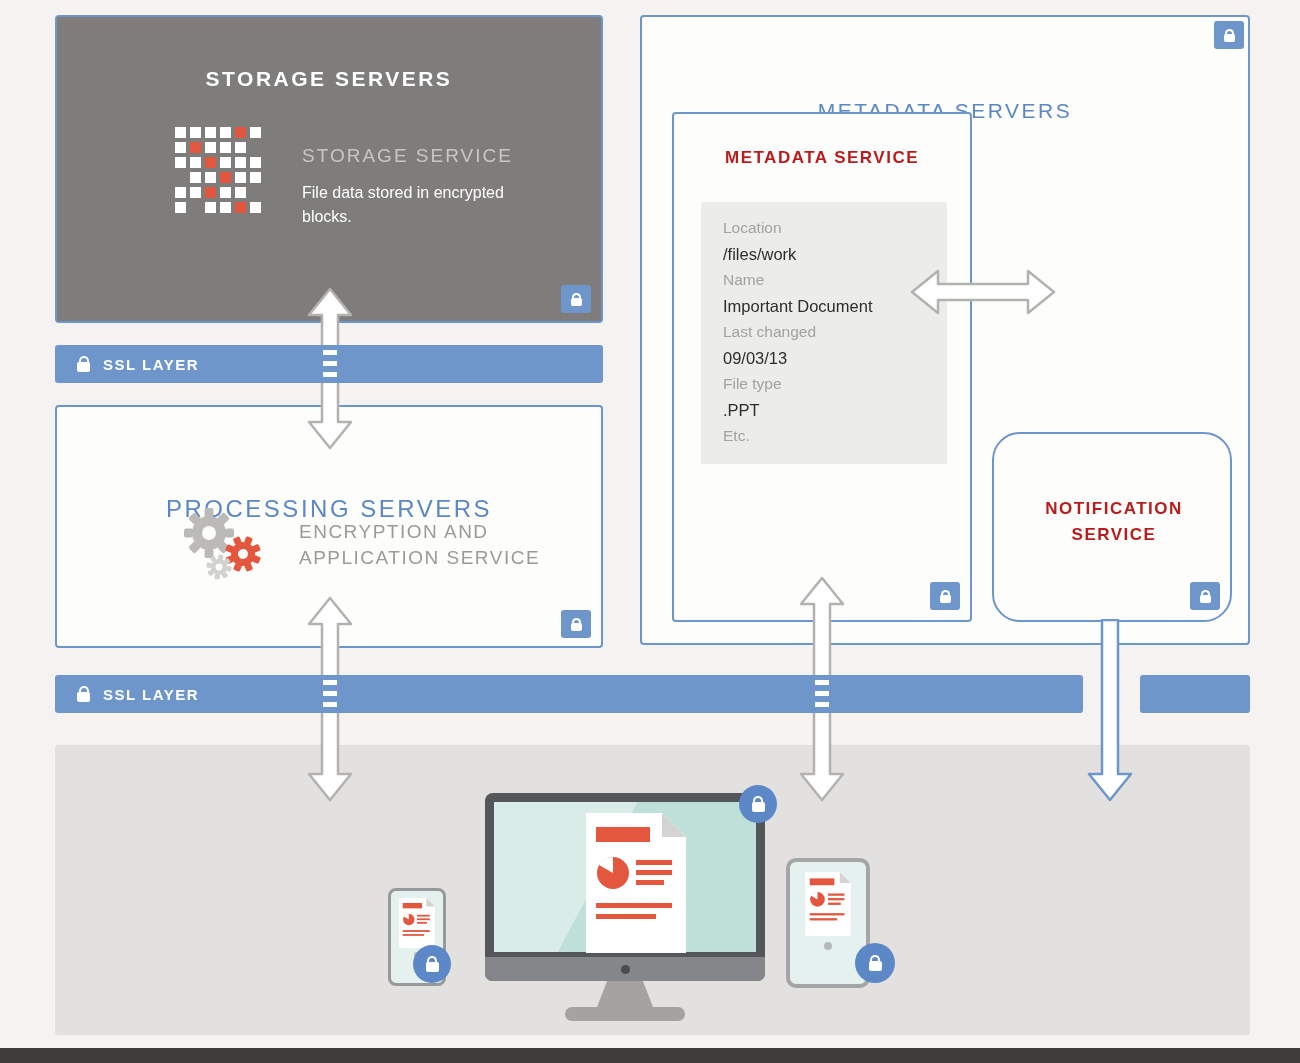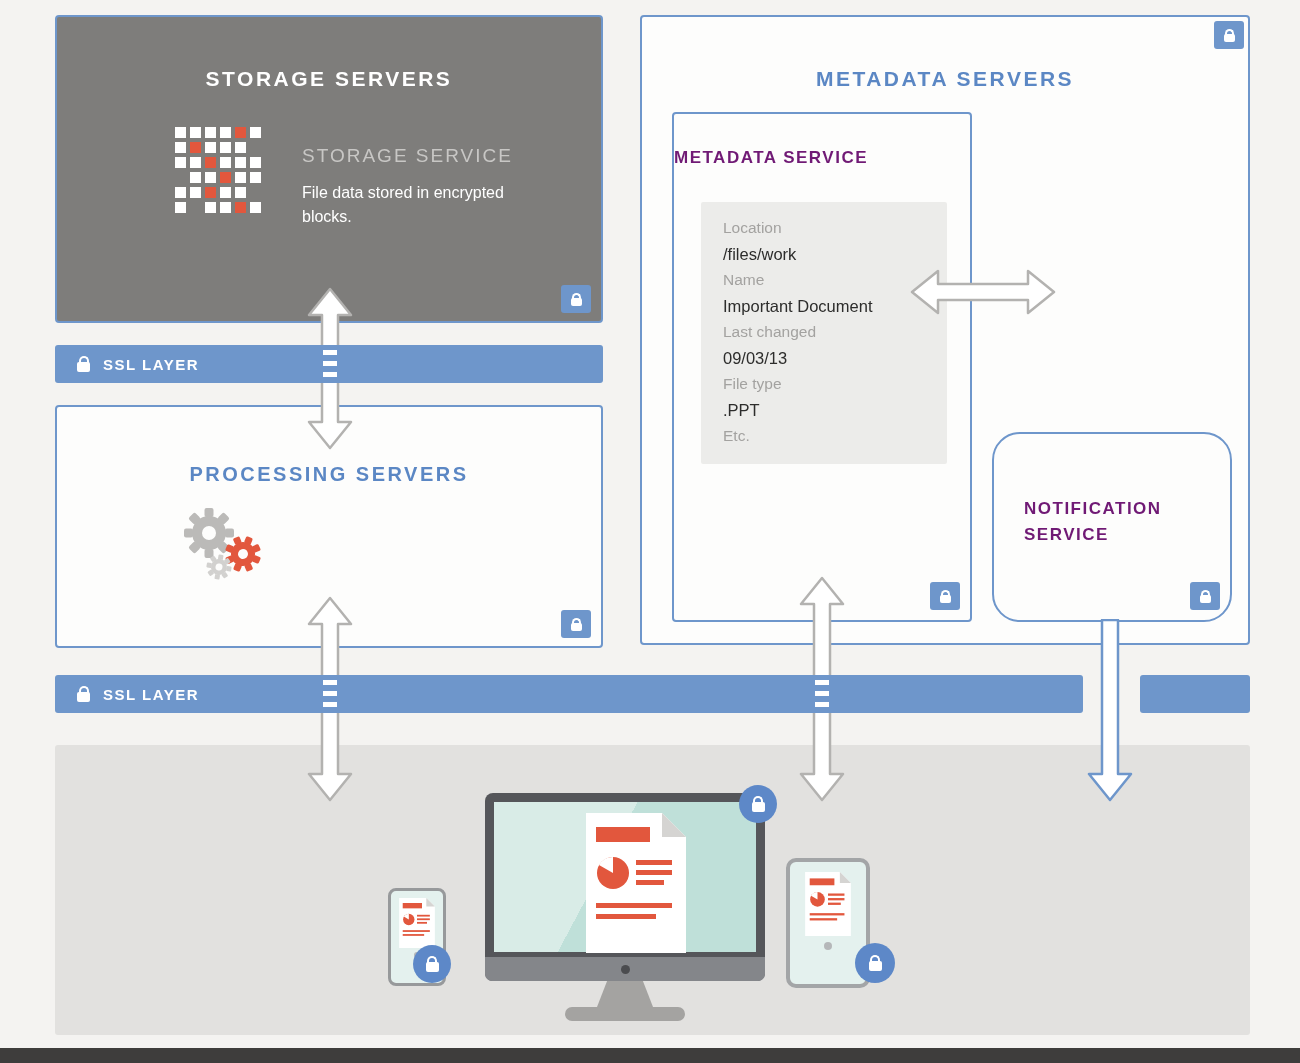--- a/index.html
+++ b/index.html
@@ -8,7 +8,7 @@
 
   .box { position:absolute; border:2px solid #6e96cb; border-radius:4px; background:#fdfdfc; z-index:1; }
 
-  .h-blue  { position:absolute; width:100%; text-align:center; color:#5b87c4; font-weight:700; font-size:21px; letter-spacing:2.5px; }
+  .h-blue  { position:absolute; width:100%; text-align:center; color:#5b87c4; font-weight:400; font-size:21px; letter-spacing:2.5px;margin-top:32px; }
   .h-white { position:absolute; width:100%; text-align:center; color:#ffffff; font-weight:700; font-size:21px; letter-spacing:2.5px; }
   .h-dark  { color:#701a75; font-weight:700; font-size:17px; letter-spacing:1.5px; }
 

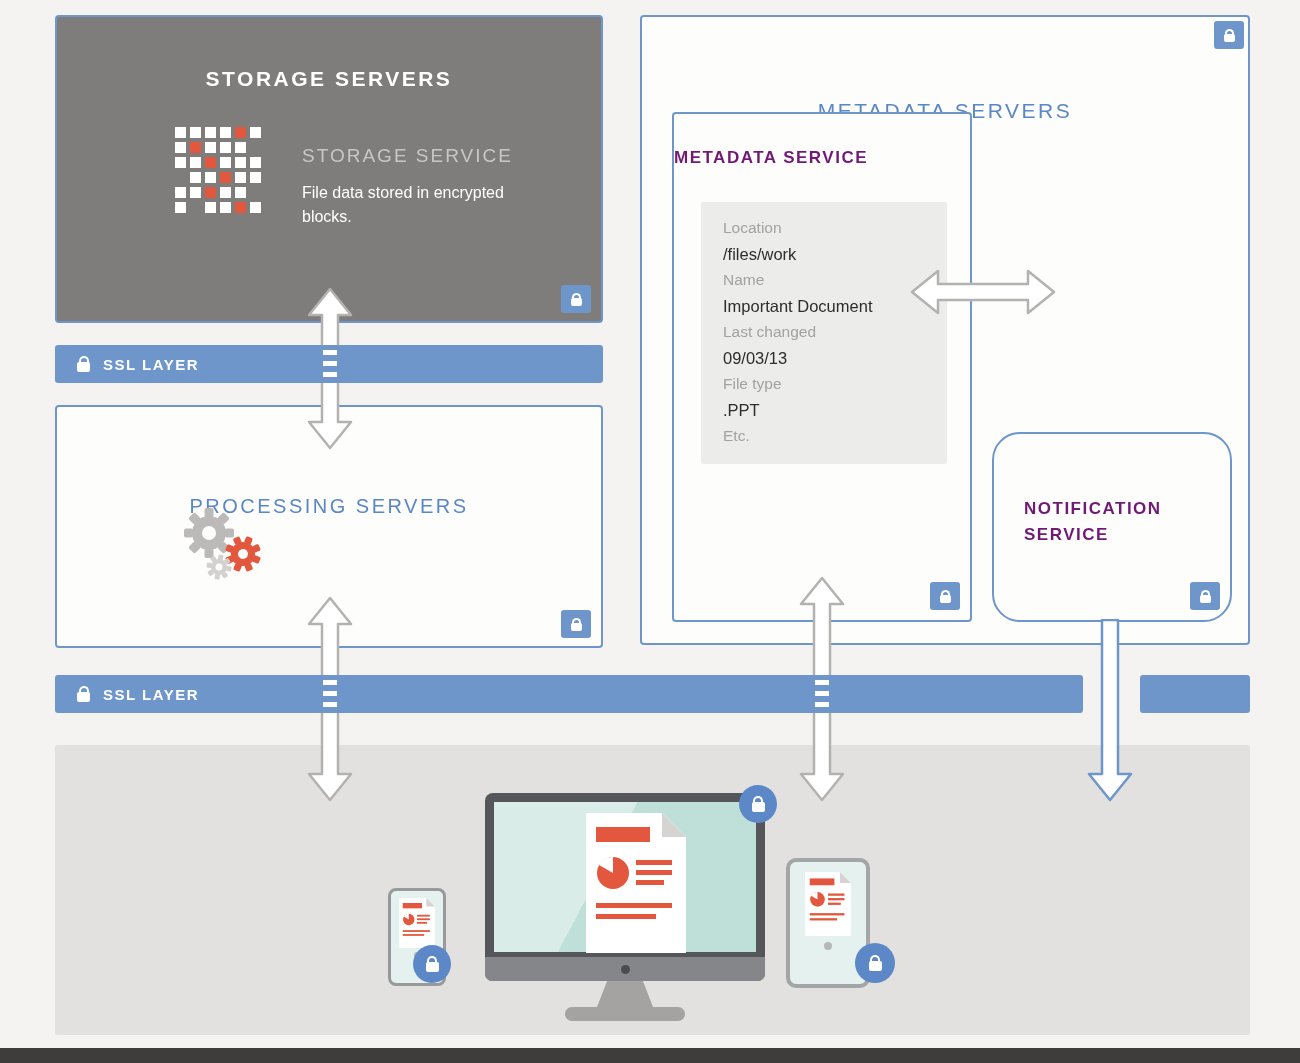--- a/index.html
+++ b/index.html
@@ -10,7 +10,7 @@
 
   .h-blue  { position:absolute; width:100%; text-align:center; color:#5b87c4; font-weight:400; font-size:21px; letter-spacing:2.5px;margin-top:32px; }
   .h-white { position:absolute; width:100%; text-align:center; color:#ffffff; font-weight:700; font-size:21px; letter-spacing:2.5px; }
-  .h-dark  { color:#701a75; font-weight:700; font-size:17px; letter-spacing:1.5px; }
+  .h-dark  { color:#b91c1c; font-weight:700; font-size:17px; letter-spacing:1.5px; text-align:center; }
 
   
   .ssl-bar { position:absolute; height:38px; background:#6e96cb; border-radius:3px; display:flex; align-items:center; padding-left:22px; gap:13px; z-index:6; }

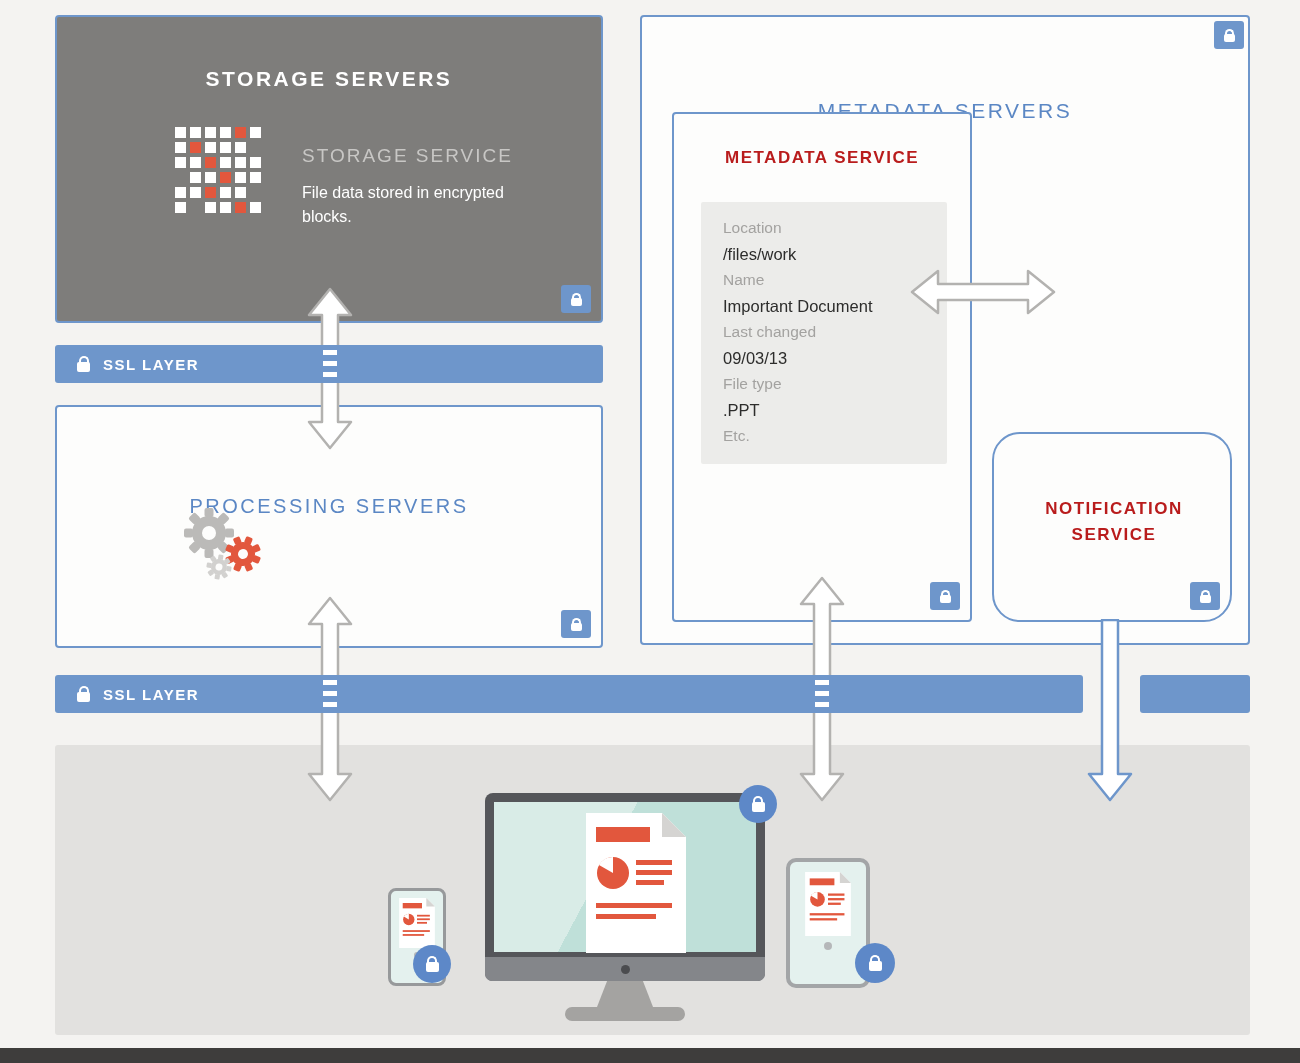--- a/index.html
+++ b/index.html
@@ -144,7 +144,7 @@
   </div>
 
   <div class="box" style="left:55px; top:405px; width:548px; height:243px;">
-    <div class="h-blue" style="top:56px; font-size:20px;text-align:center;">PROCESSING SERVERS</div>
+    <div class="h-blue" style="top:56px; font-size:24px;text-align:center;">PROCESSING SERVERS</div>
     <svg class="gears" width="100" height="85" viewBox="0 0 100 85">
       <g transform="translate(34,34)">
         <g fill="#bbbab8">

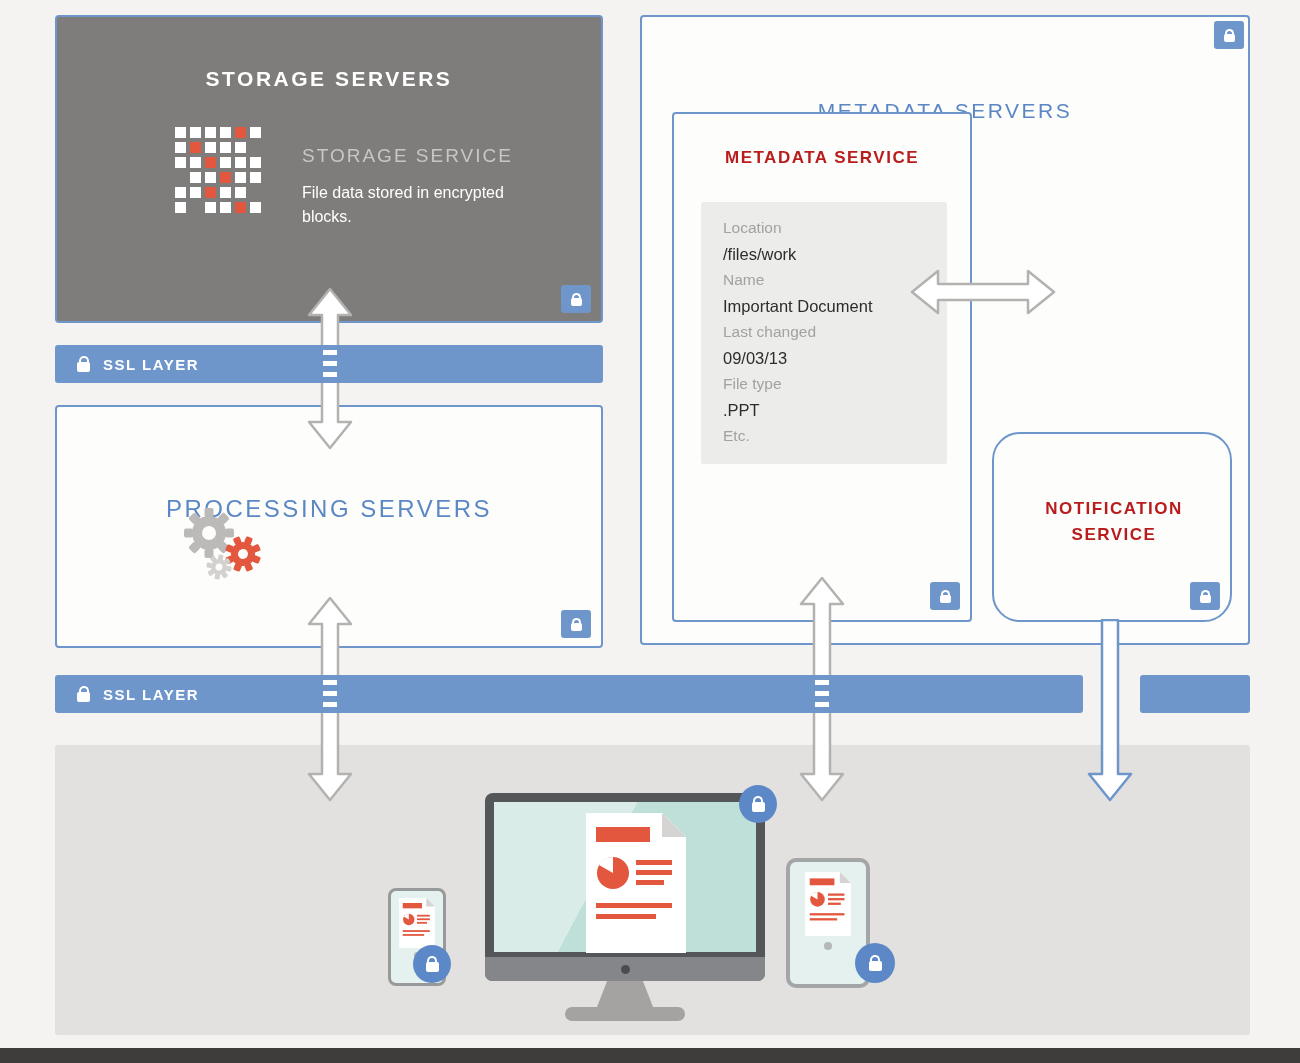--- a/index.html
+++ b/index.html
@@ -189,6 +189,7 @@
         <circle r="3.5" fill="#fdfdfc"></circle>
       </g>
     </svg>
+    <div class="proc-service">ENCRYPTION AND APPLICATION SERVICE</div>
     <div class="lock-badge" style="right:10px; bottom:8px;">
       <div class="lock lock-s"></div>
     </div>

